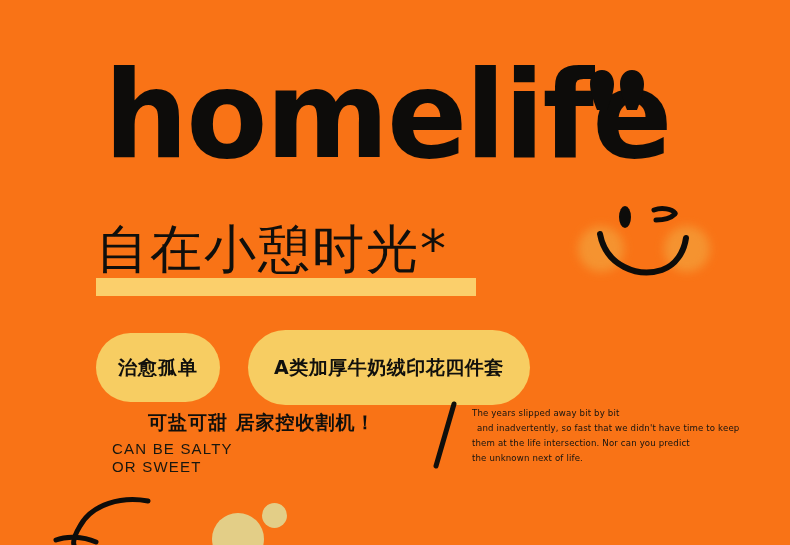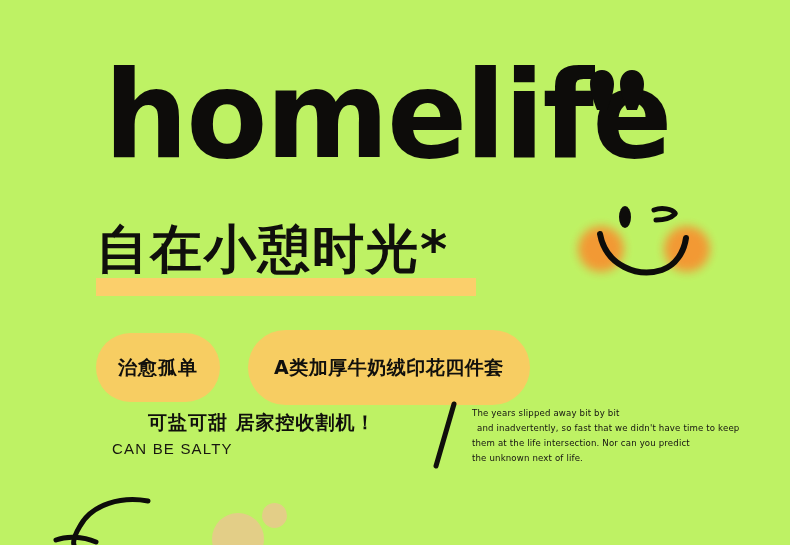--- a/index.html
+++ b/index.html
@@ -15,7 +15,7 @@
     position: relative;
     width: 790px;
     height: 545px;
-    background: #bef264;
+    background: #f97316;
     overflow: hidden;
   }
 

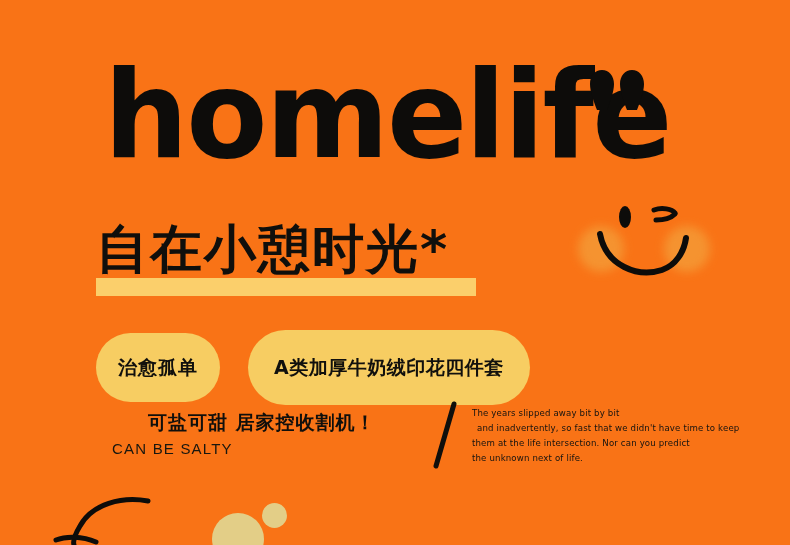--- a/index.html
+++ b/index.html
@@ -64,7 +64,7 @@
     position: relative;
     z-index: 1;
     font-family: "DejaVu Sans", "Liberation Sans", sans-serif;
-    font-weight: 700;
+    font-weight: 400;
     font-size: 52px;
     line-height: 62px;
     letter-spacing: 2px;

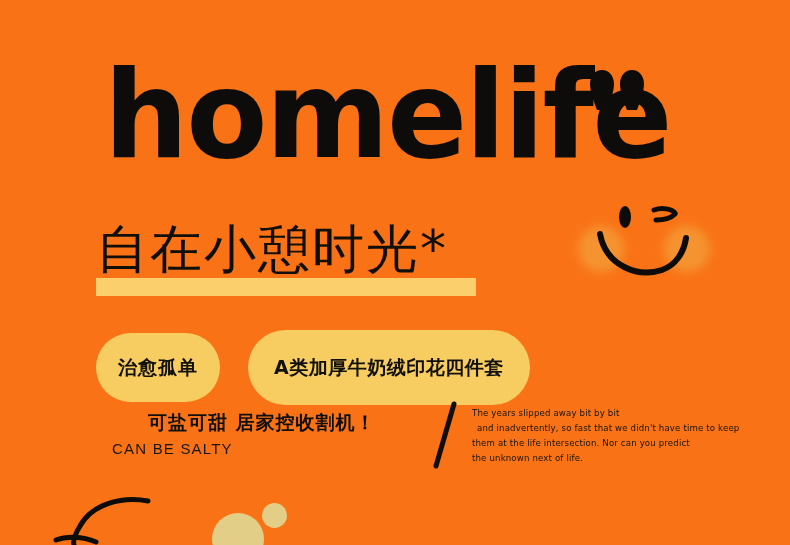--- a/index.html
+++ b/index.html
@@ -225,6 +225,7 @@
     <div class="copy-cn">可盐可甜 居家控收割机！</div>
     <div class="copy-en">
       <div>CAN BE SALTY</div>
+      <div>OR SWEET</div>
     </div>
   </div>
 

